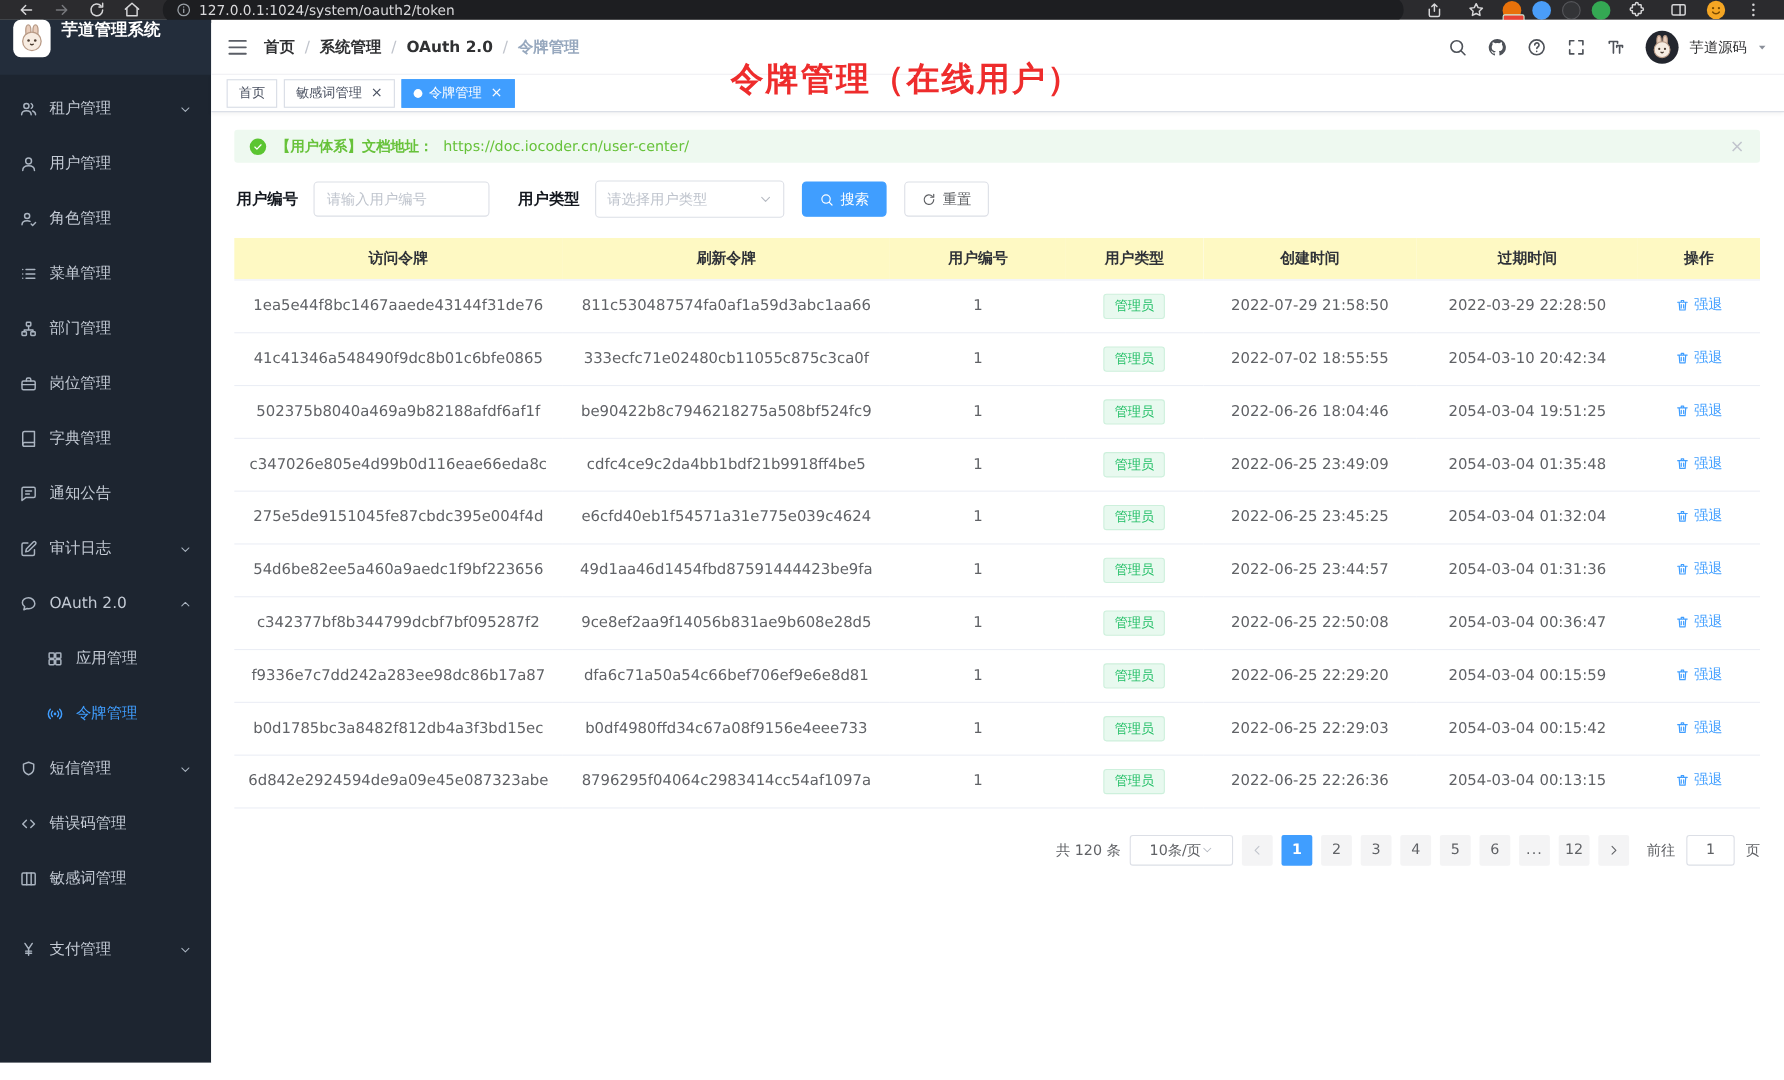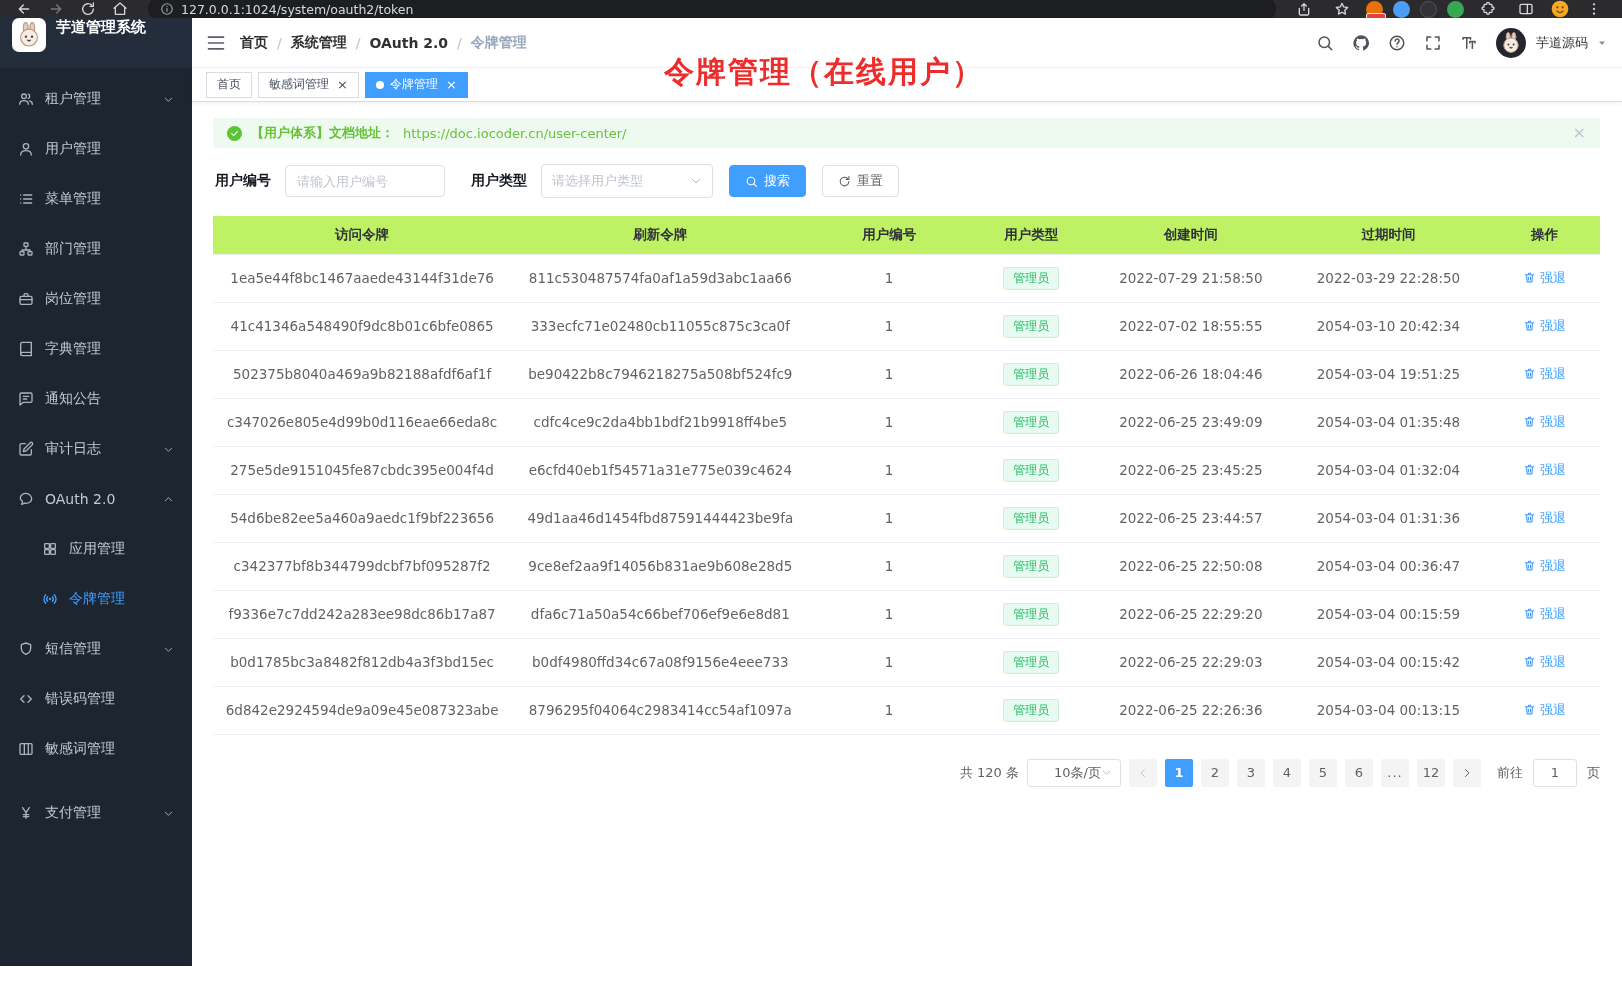--- a/index.html
+++ b/index.html
@@ -224,6 +224,16 @@
         <div class="menu-item">
           <span class="icn ">
             <svg viewBox="0 0 24 24">
+              <circle cx="10" cy="8" r="3.5"></circle>
+              <path d="M3 20c0-3.6 3.1-5.6 7-5.6 1.5 0 2.9.3 4 .9"></path>
+              <path d="M15.5 19l2 2 4-4"></path>
+            </svg>
+          </span>
+          <span class="mi-label">角色管理</span>
+        </div>
+        <div class="menu-item">
+          <span class="icn ">
+            <svg viewBox="0 0 24 24">
               <path d="M8.5 6h12M8.5 12h12M8.5 18h12M4 6h.01M4 12h.01M4 18h.01"></path>
             </svg>
           </span>

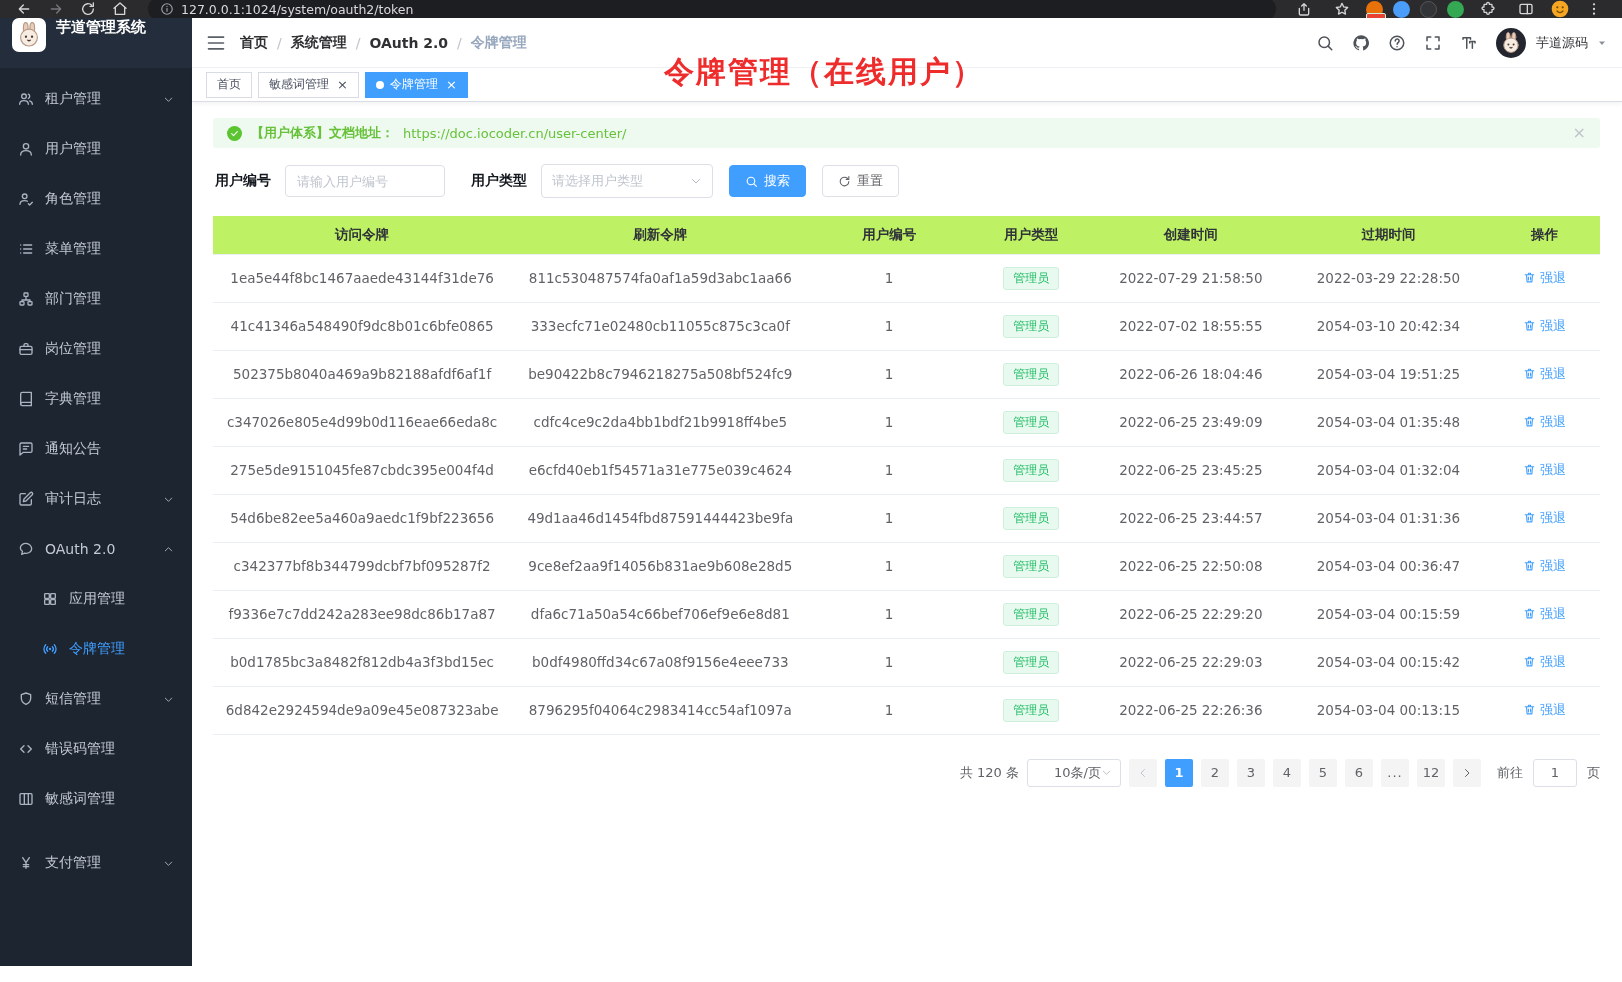--- a/index.html
+++ b/index.html
@@ -80,7 +80,7 @@
   .btn-plain { background:#fff; color:#606266; border:1px solid #dcdfe6; margin-left:6px; }
 
   table { width:100%; border-collapse:collapse; table-layout:fixed; font-size:13.5px; color:#606266; }
-  th { height:38px; font-weight:700; color:#2f3238; background:#bef264; border-bottom:1px solid #ebeef5; text-align:center; padding:0 8px; white-space:nowrap; overflow:hidden; }
+  th { height:38px; font-weight:700; color:#2f3238; background:#fef9c3; border-bottom:1px solid #ebeef5; text-align:center; padding:0 8px; white-space:nowrap; overflow:hidden; }
   td { height:48px; border-bottom:1px solid #ebeef5; text-align:center; padding:0 8px; white-space:nowrap; overflow:hidden; text-overflow:ellipsis; }
   .badge { display:inline-block; padding:2px 9px; font-size:12px; border-radius:3px; background:#e8f9ef; border:1px solid #cdf0dc; color:#1fbe64; line-height:17px; }
   .op-link { color:#409eff; display:inline-flex; align-items:center; gap:4px; font-size:13px; cursor:pointer; }

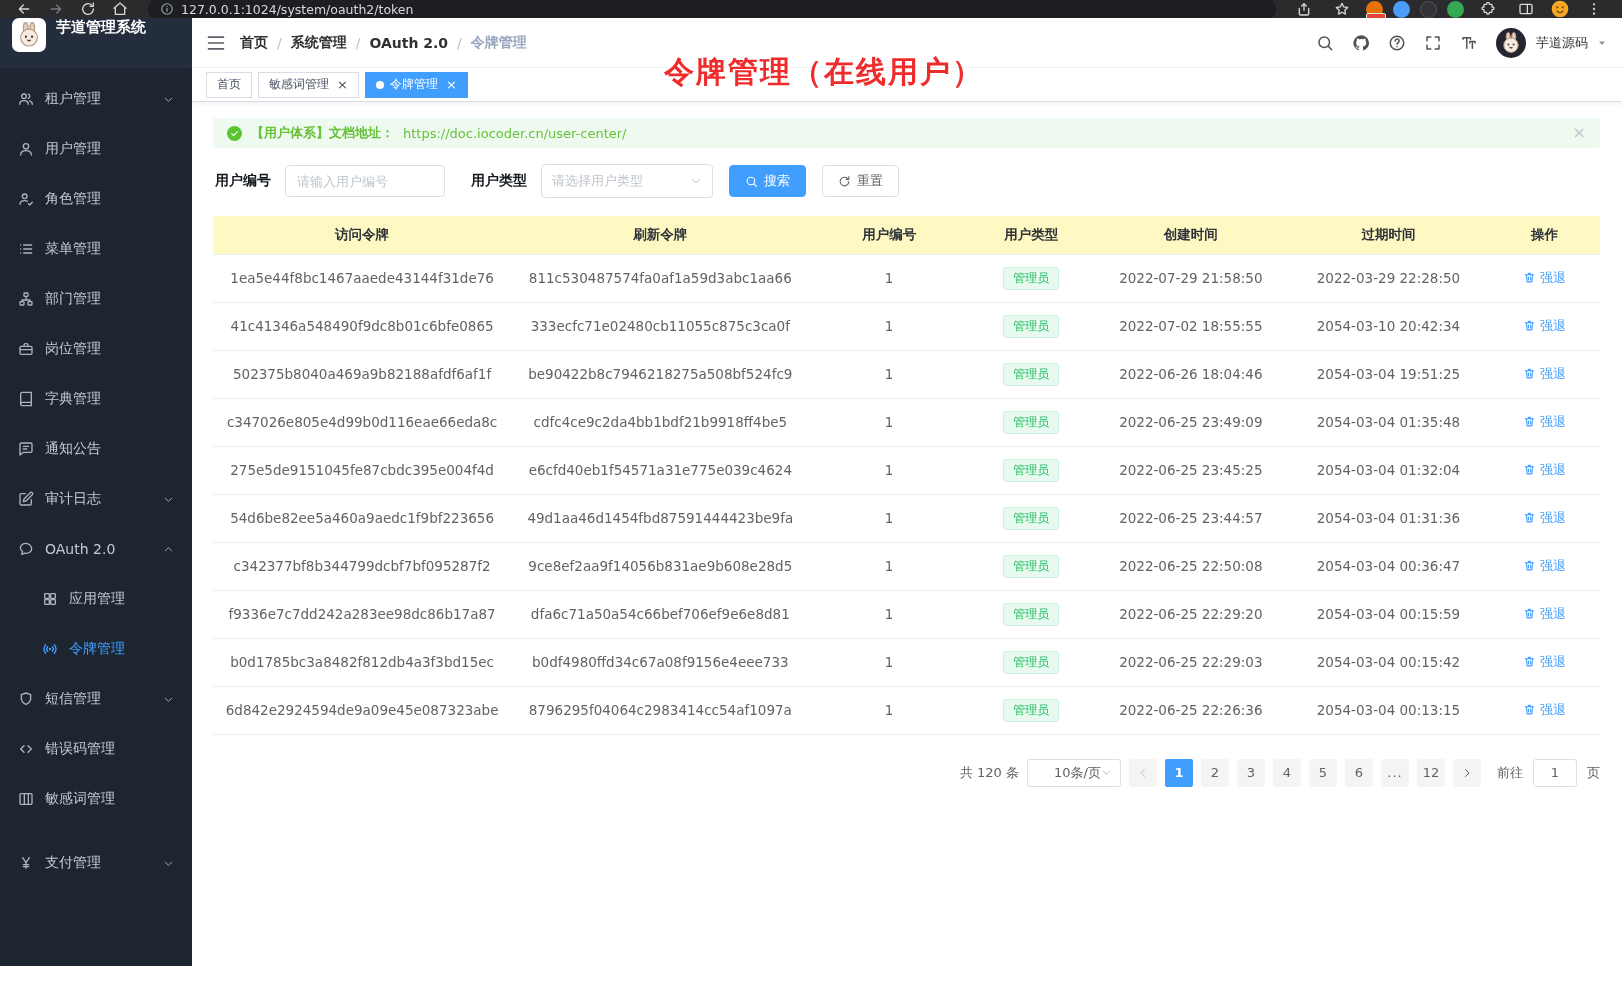--- a/index.html
+++ b/index.html
@@ -87,7 +87,7 @@
   .op-link .icn { width:13px; height:13px; }
 
   .pager { display:flex; align-items:center; justify-content:flex-end; gap:8px; margin-top:24px; font-size:13px; color:#606266; }
-  .psize { width:94px; height:28px; border:1px solid #dcdfe6; border-radius:3px; display:flex; align-items:center; justify-content:flex-end; padding:0 8px; color:#606266; font-size:13px; cursor:pointer; }
+  .psize { width:94px; height:28px; border:1px solid #dcdfe6; border-radius:3px; display:flex; align-items:center; justify-content:center; padding:0 8px; color:#606266; font-size:13px; cursor:pointer; }
   .psize .icn { width:11px; height:11px; color:#b6bac2; }
   .pbtn { min-width:28px; height:28px; border-radius:2px; background:#f4f4f5; display:inline-flex; align-items:center; justify-content:center; color:#606266; cursor:pointer; padding:0 5px; font-size:13px; }
   .pbtn.active { background:#409eff; color:#fff; font-weight:700; }

